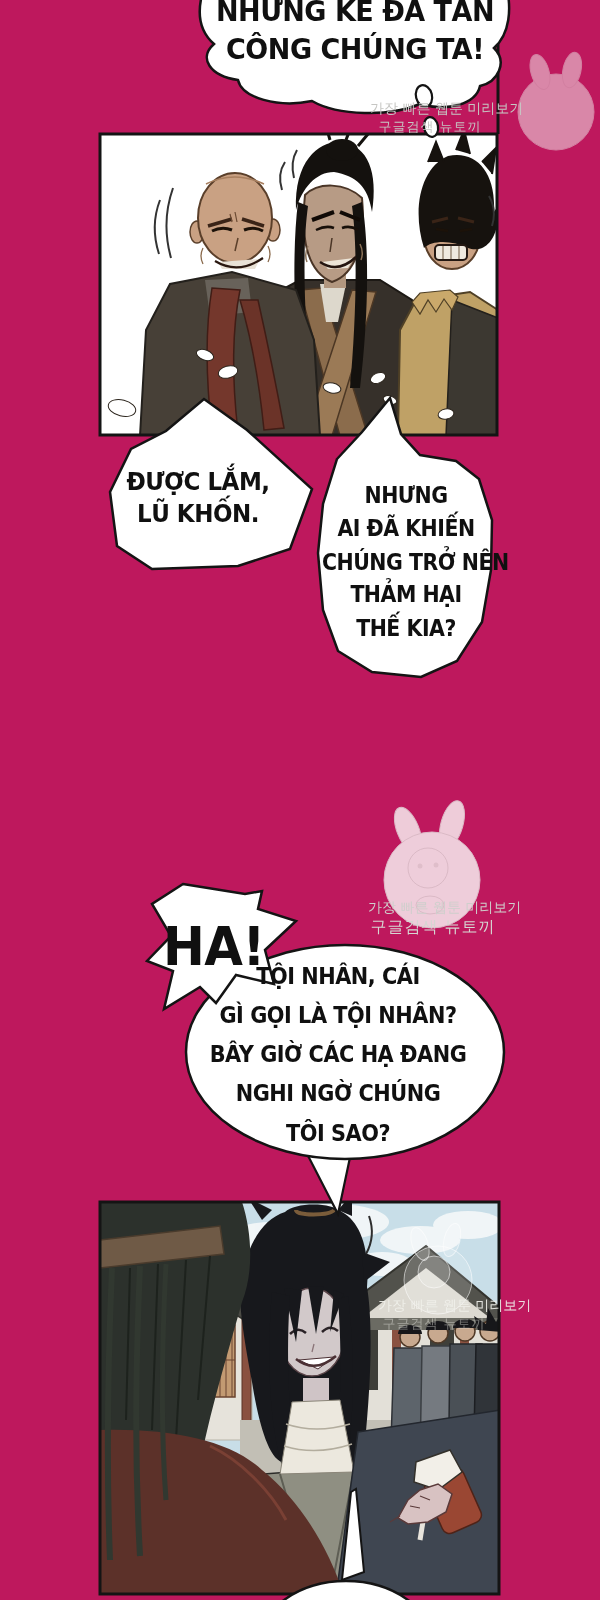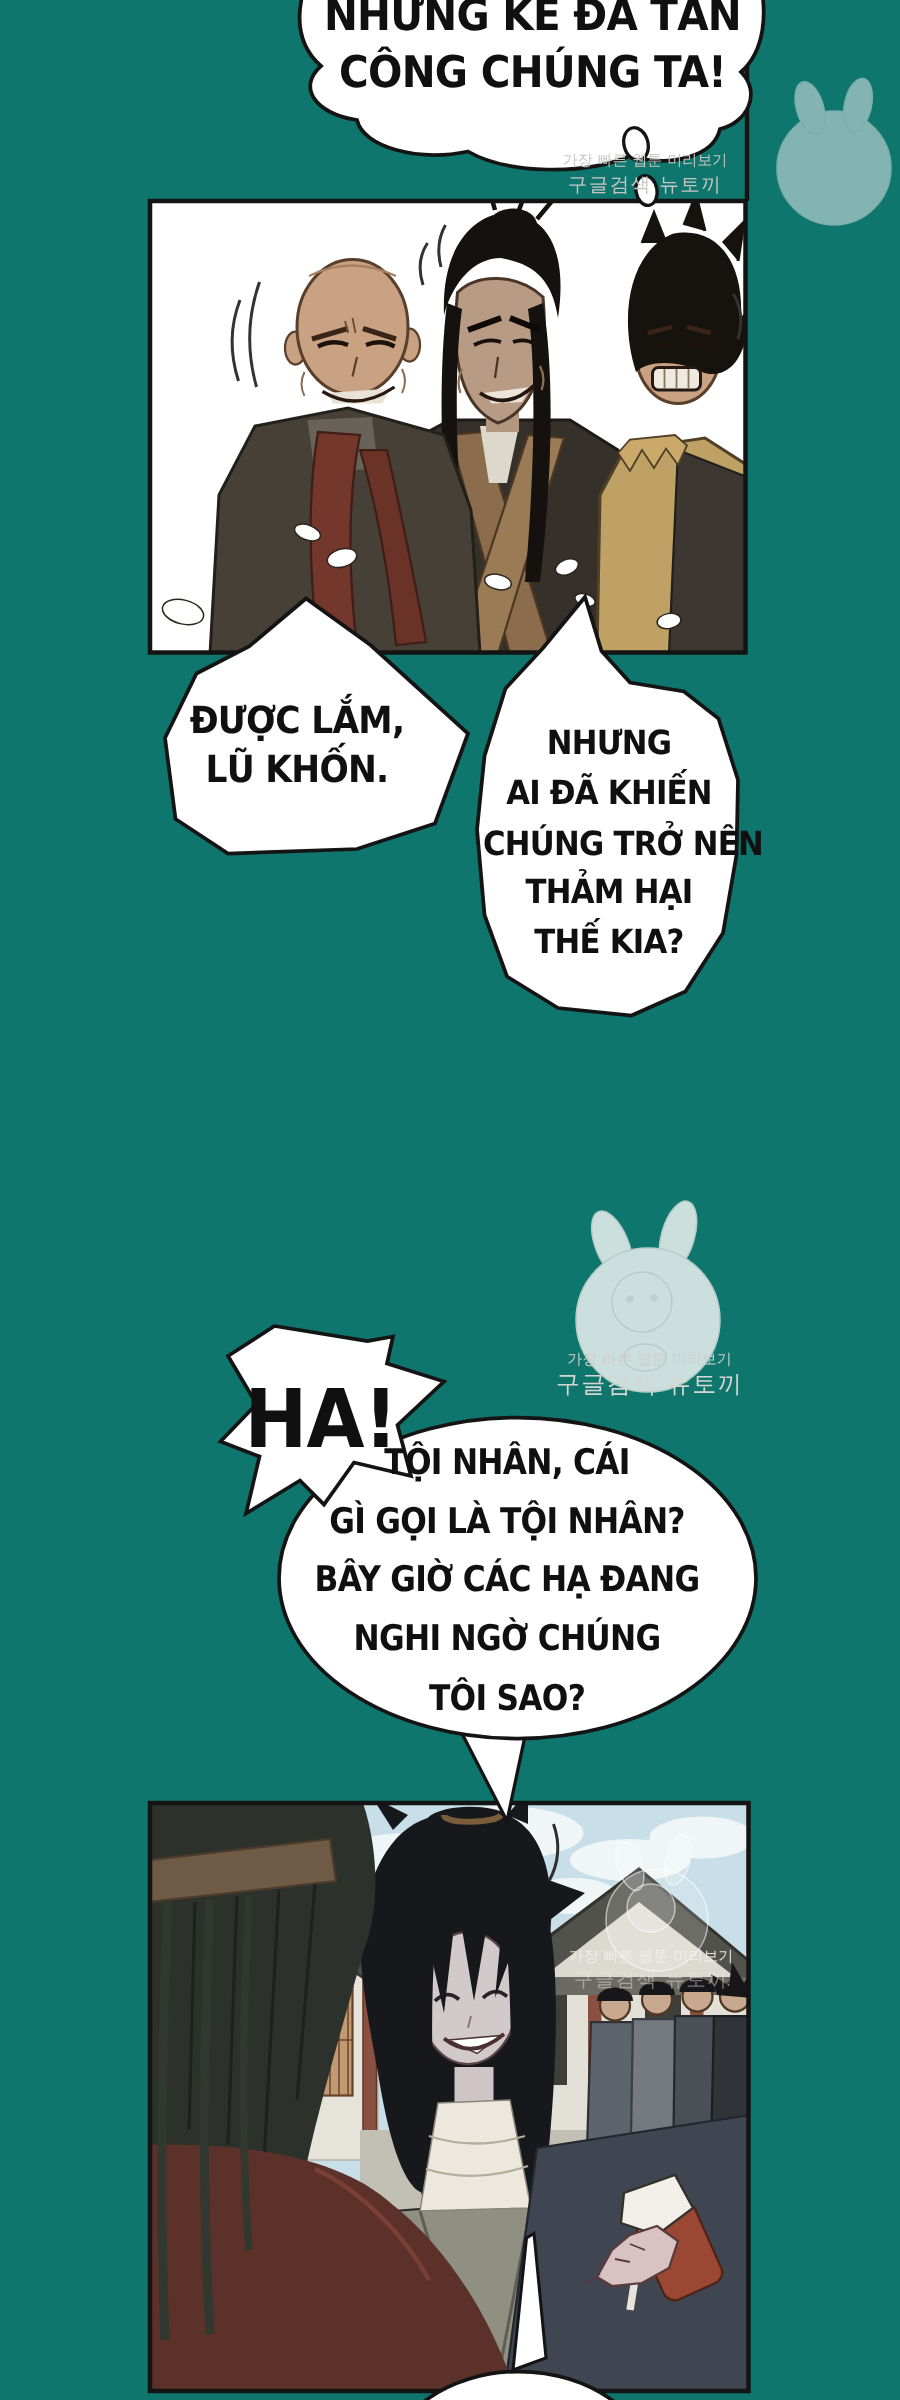--- a/index.html
+++ b/index.html
@@ -3,7 +3,7 @@
 <meta charset="utf-8">
 <style>
   html,body{margin:0;padding:0;background:#ffffff;}
-  .page{position:relative;width:600px;height:1600px;background:#0f766e;overflow:hidden;
+  .page{position:relative;width:600px;height:1600px;background:#be185d;overflow:hidden;
         font-family:"DejaVu Sans",sans-serif;}
   .art{position:absolute;left:0;top:0;}
   .bub{position:absolute;font-weight:bold;color:#101010;text-align:center;

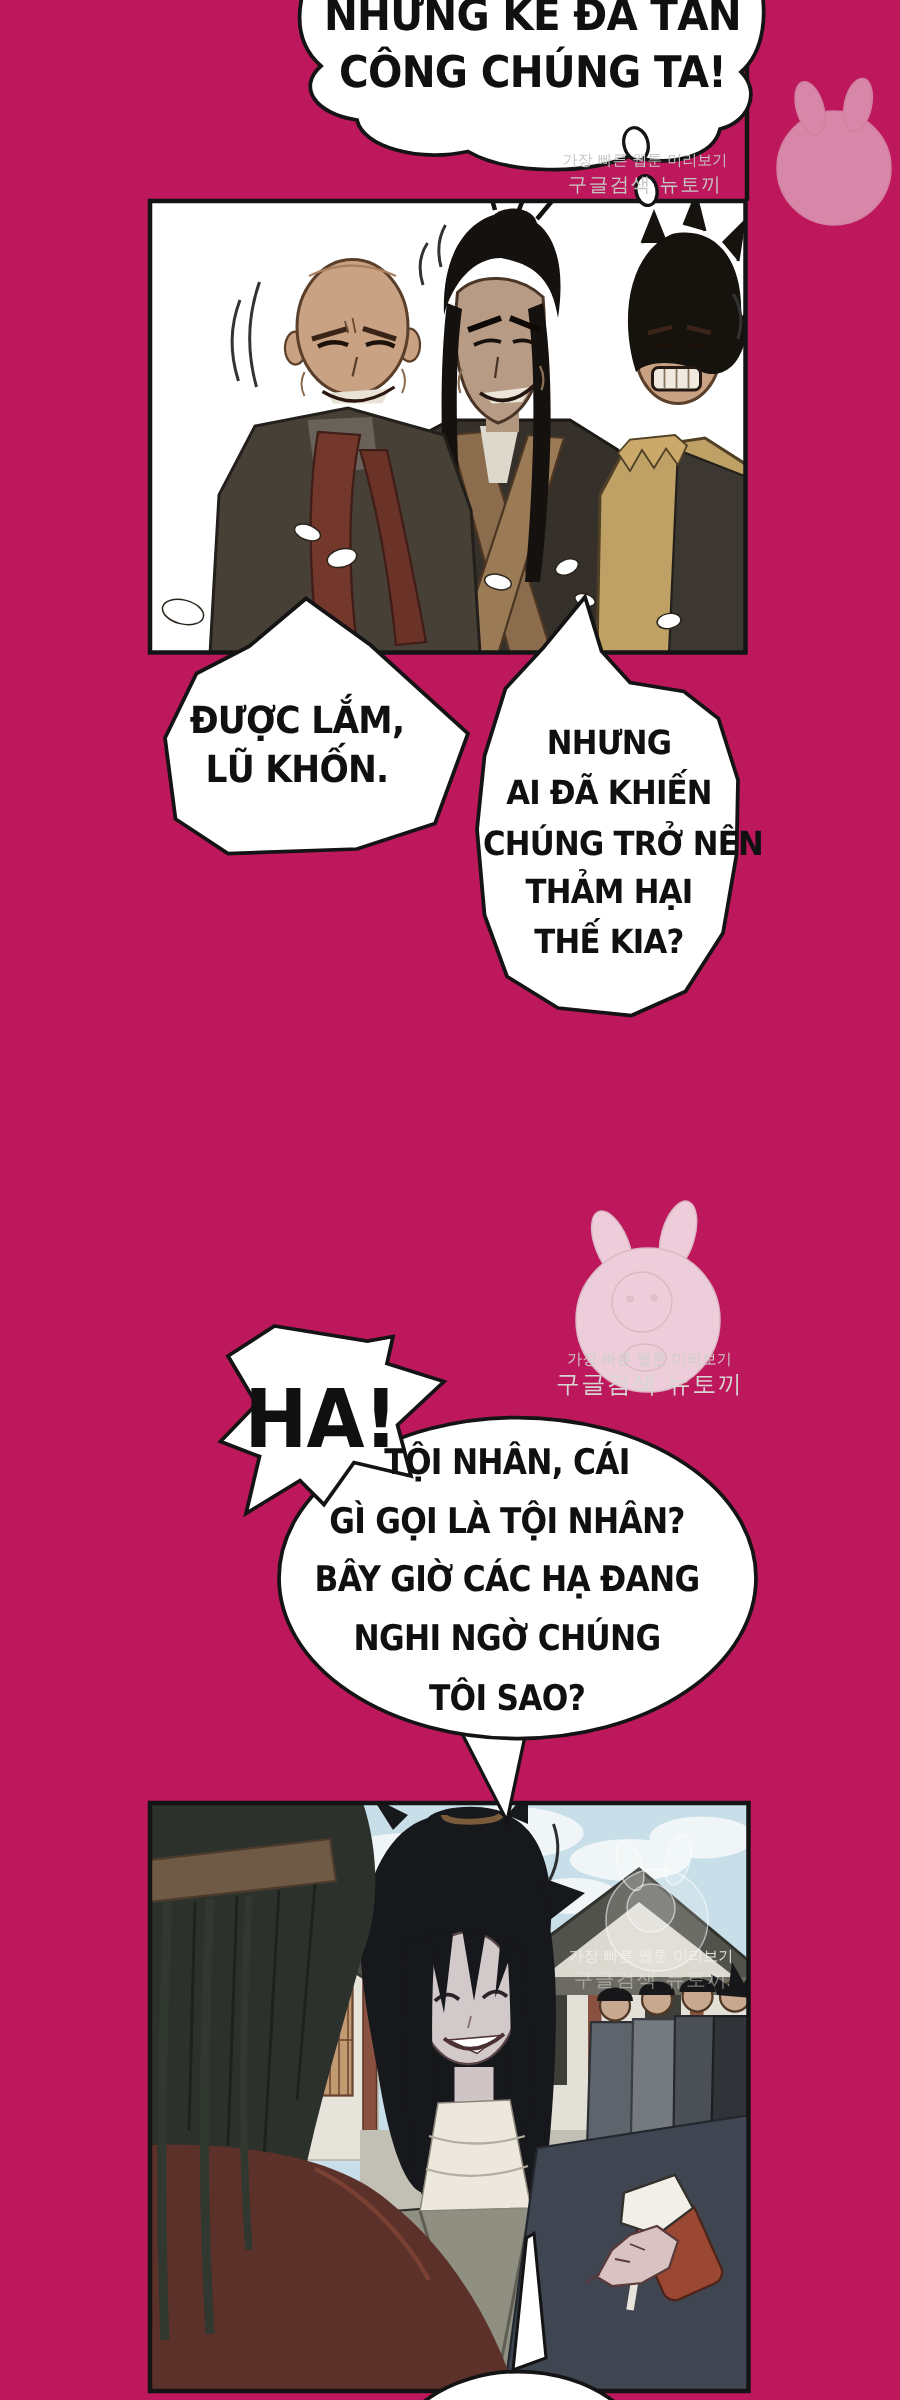--- a/index.html
+++ b/index.html
@@ -16,7 +16,7 @@
   .bub-oval{left:202px;top:956px;width:272px;font-size:21.5px;line-height:1.66;transform:scaleY(1.1) scaleX(.97);}
   .wm{position:absolute;text-align:center;}
   .wm span{display:block;white-space:nowrap;}
-  .wm .l1{font-size:10px;letter-spacing:0;}
+  .wm .l1{font-size:14px;letter-spacing:0;}
   .wm .l2{font-size:13px;letter-spacing:1px;}
   .wm-top{left:370px;top:100px;width:120px;color:#c6c6c3;}
   .wm-mid{left:368px;top:899px;width:130px;color:#cfcfcc;}

